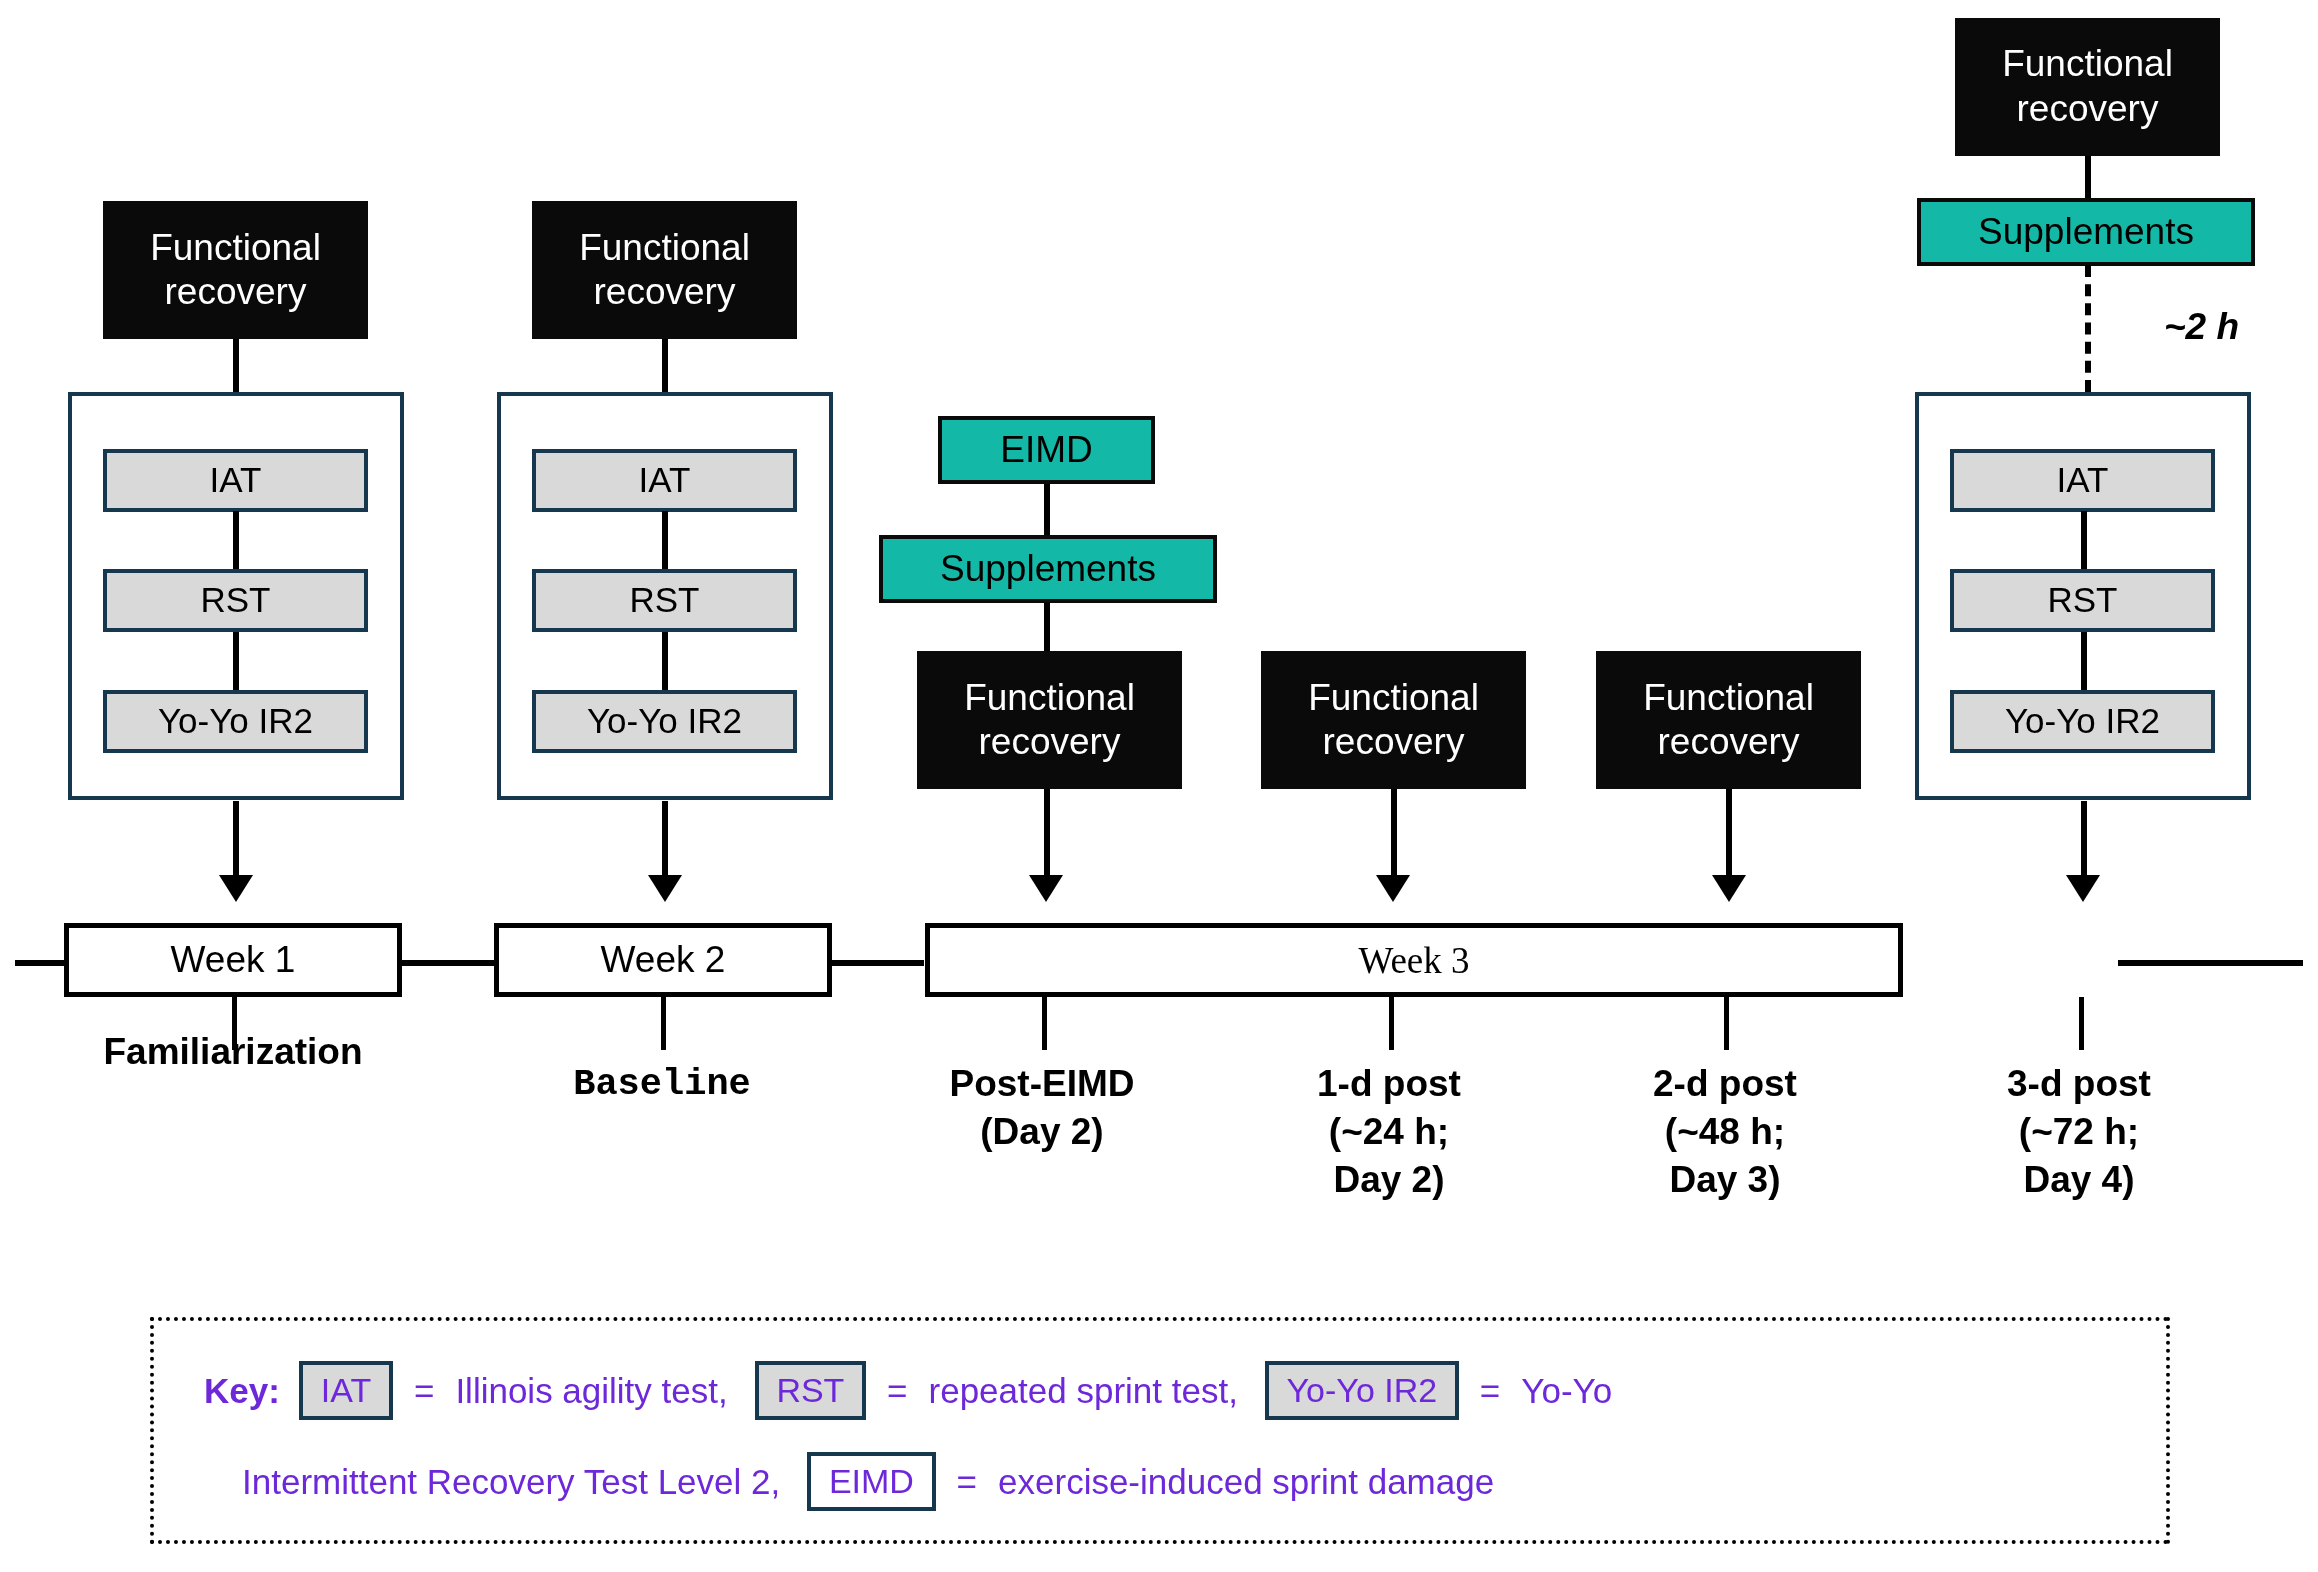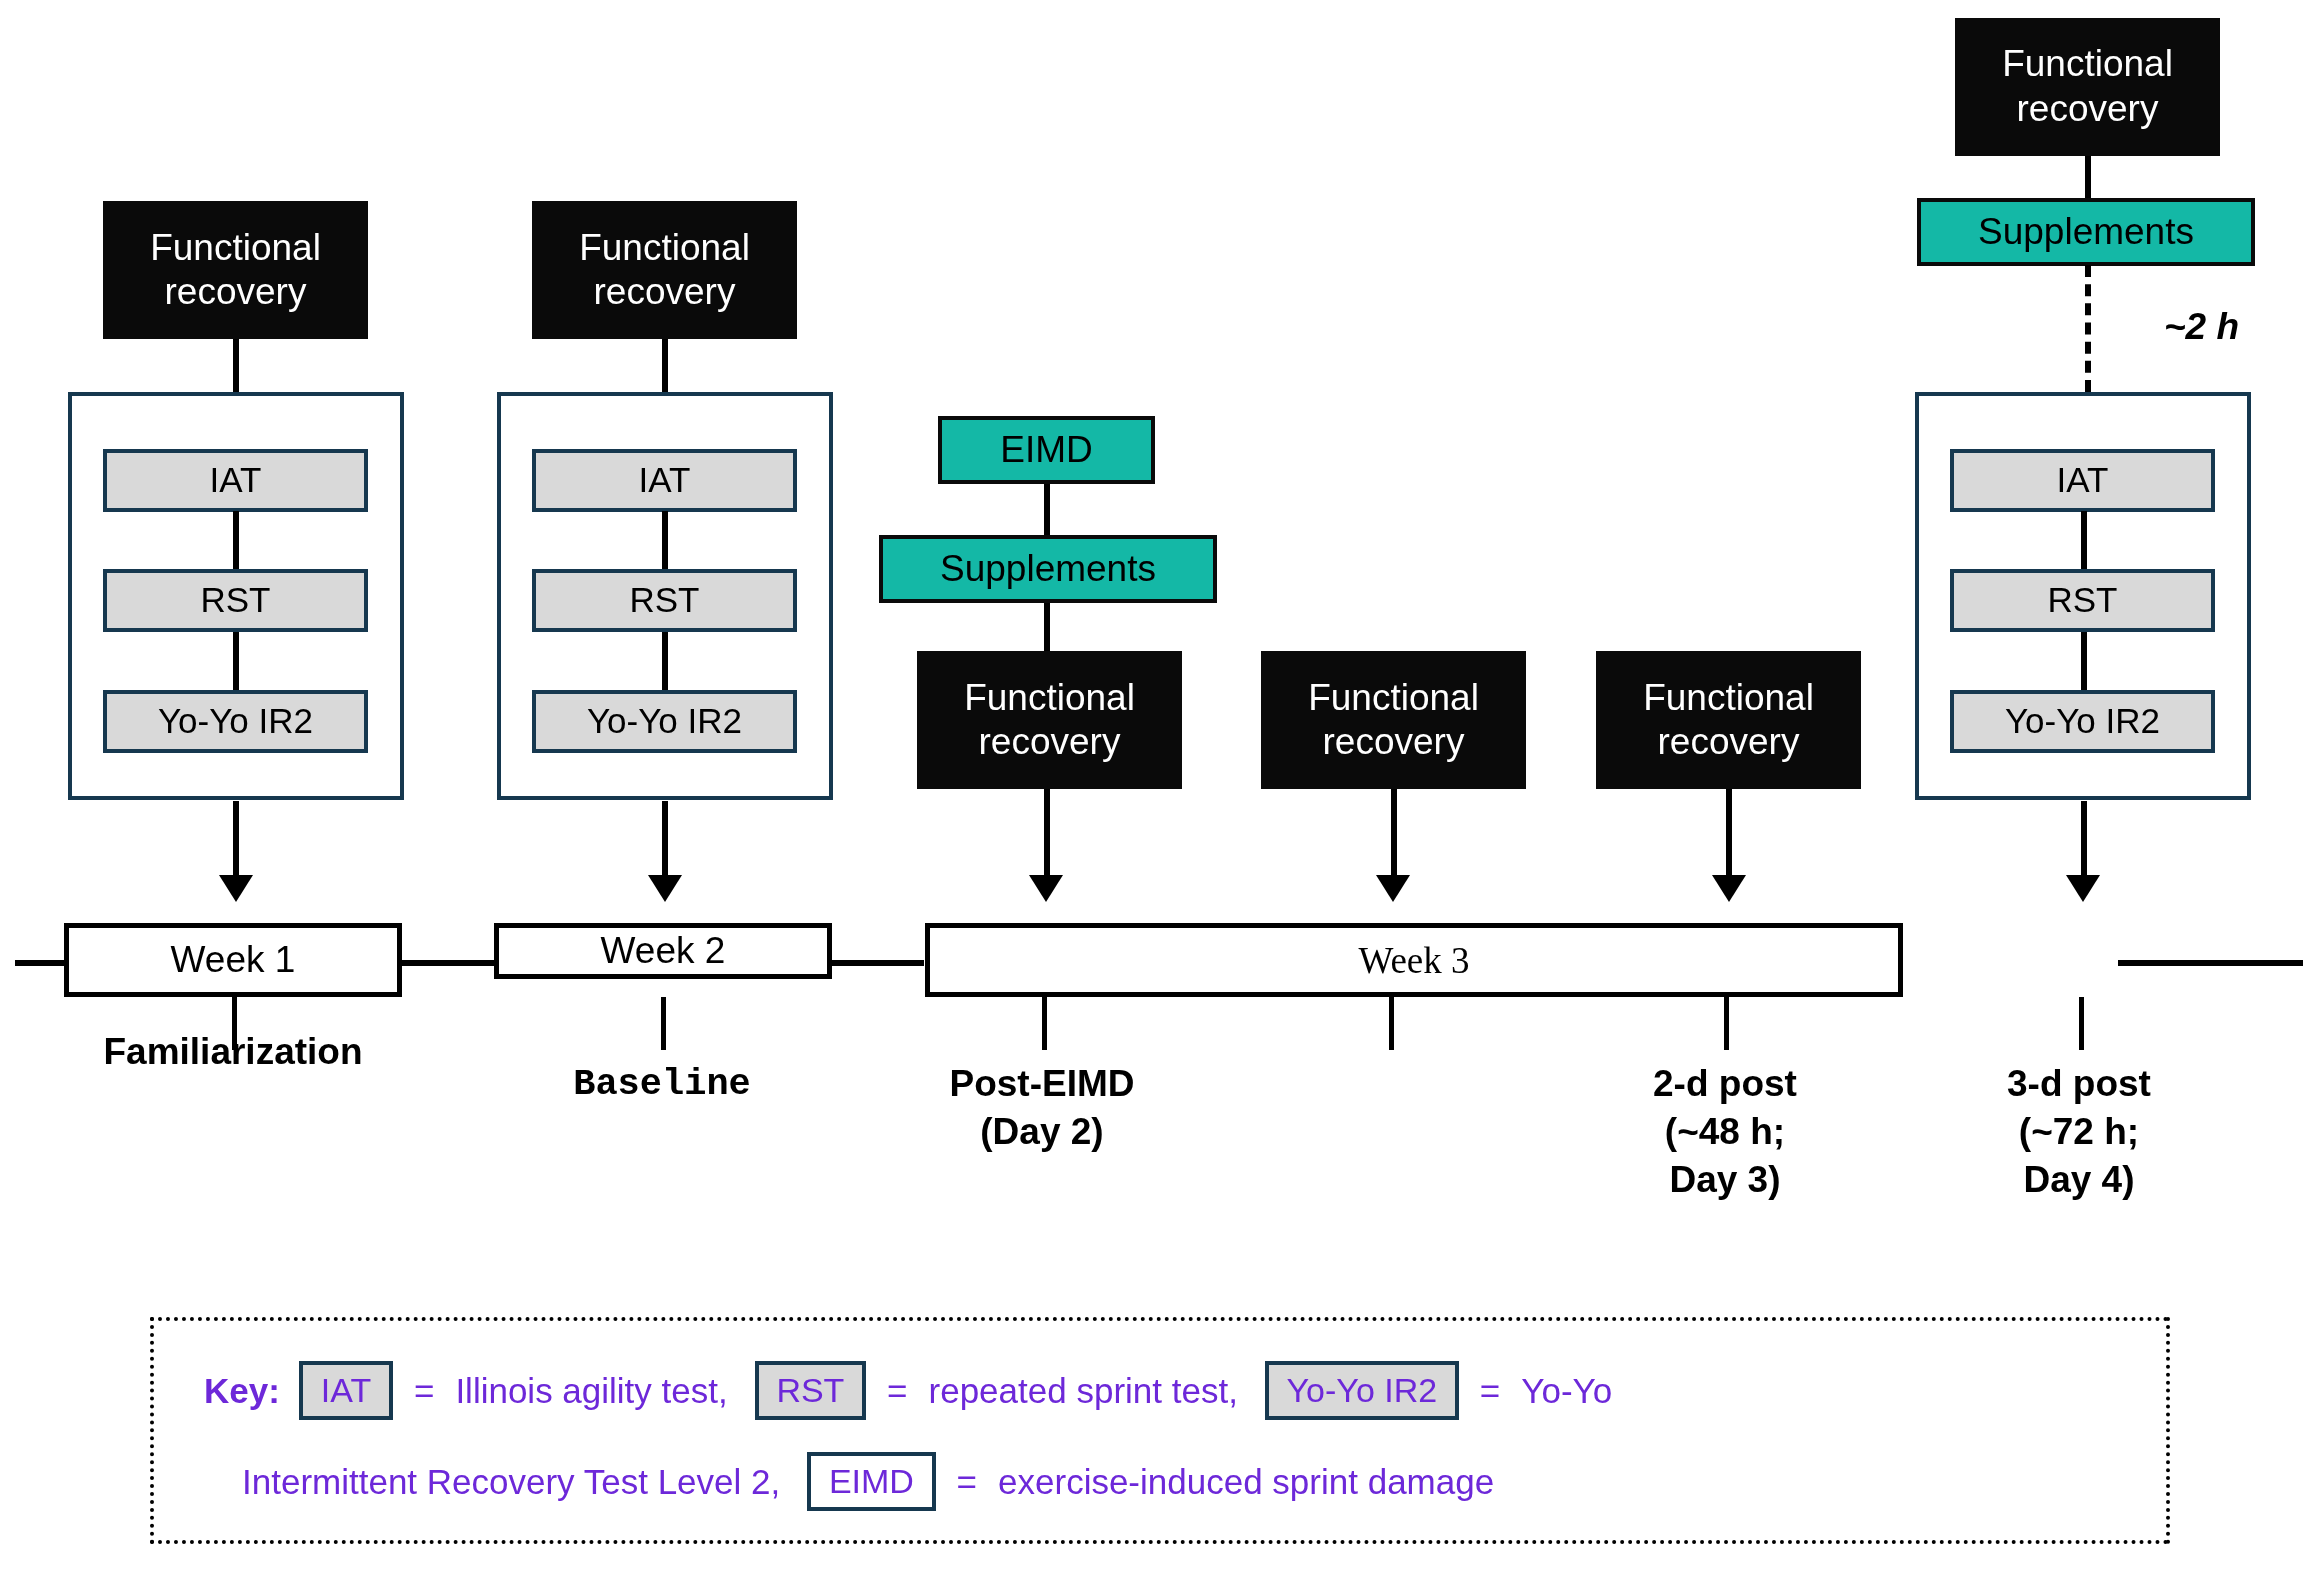--- a/index.html
+++ b/index.html
@@ -260,7 +260,7 @@
   </div>
   <div class="abs hline" style="left:402px; top:960px; width:92px;"></div>
 
-  <div class="abs weekbox" style="left:494px; top:923px; width:338px; height:56px;">
+  <div class="abs weekbox" style="left:494px; top:923px; width:338px; height:74px;">
     <span>Week 2</span>
   </div>
   <div class="abs hline" style="left:831px; top:960px; width:93px;"></div>

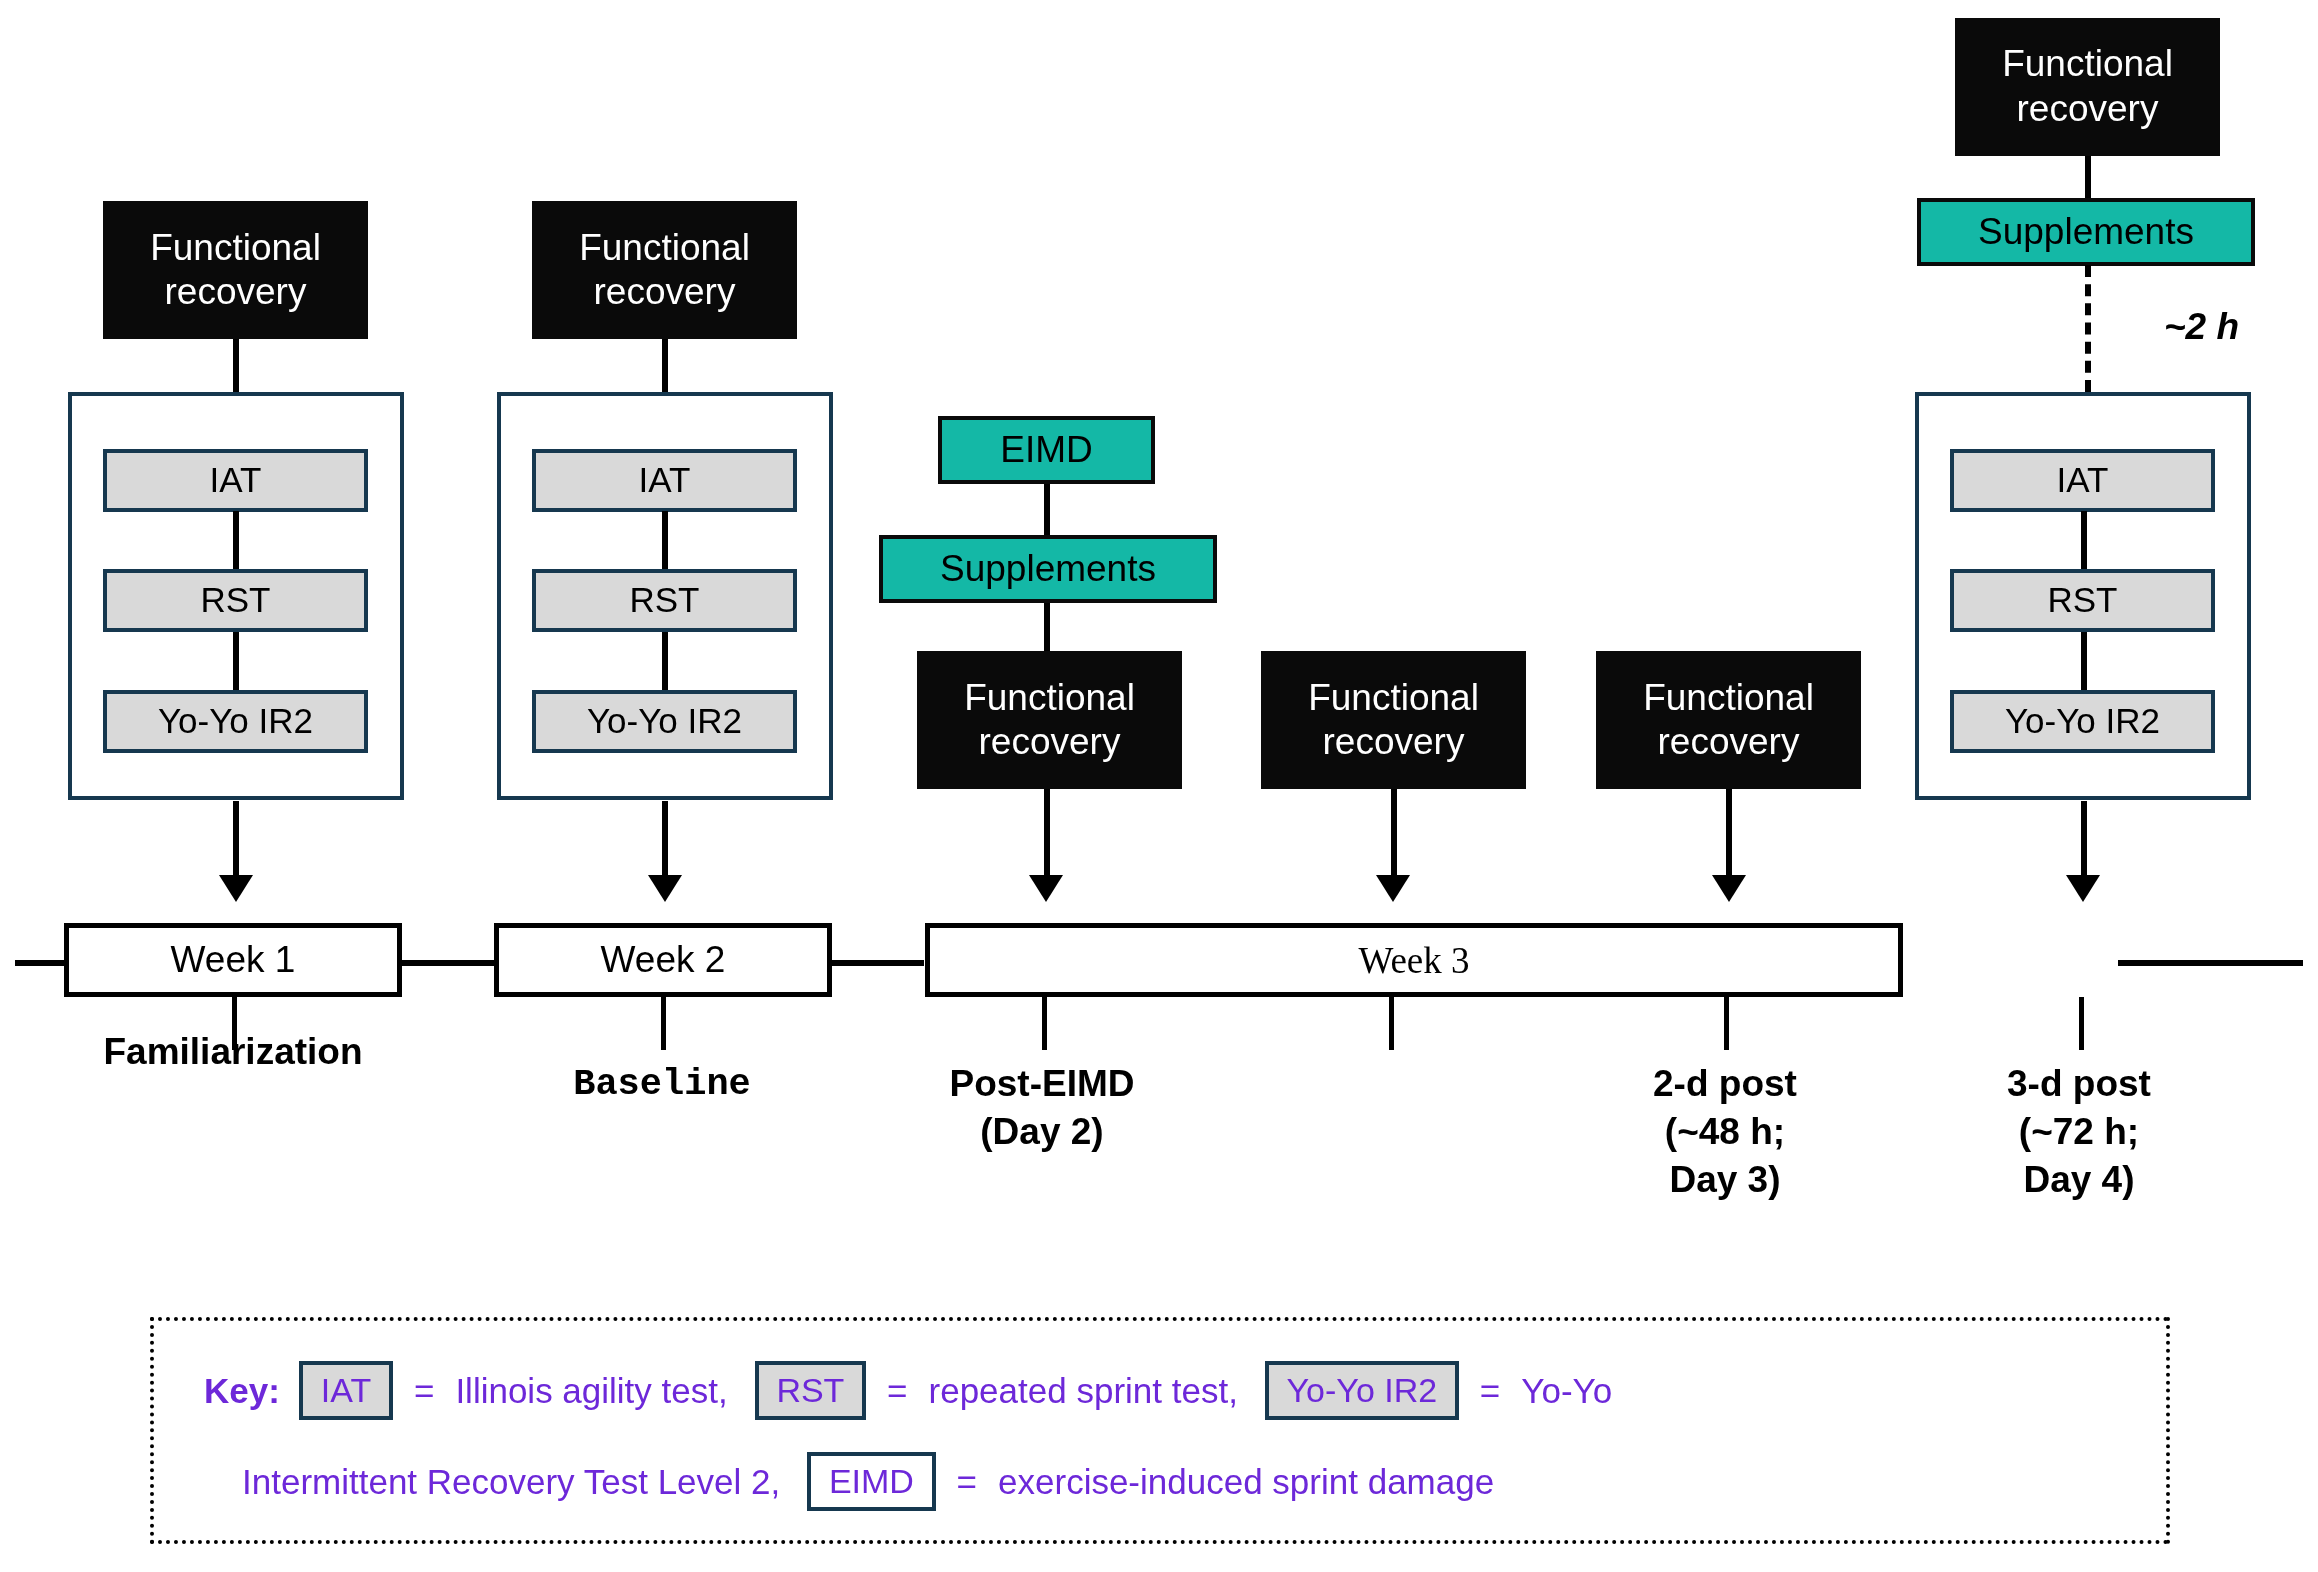--- a/index.html
+++ b/index.html
@@ -281,6 +281,9 @@
   <div class="abs phaselabel" style="left:461px; top:1060px; width:402px;font-family:Liberation Mono, monospace;">Baseline</div>
   <div class="abs phaselabel" style="left:841px; top:1060px; width:402px;">Post-EIMD
 (Day 2)</div>
+  <div class="abs phaselabel" style="left:1188px; top:1060px; width:402px;">1-d post
+(~24 h;
+Day 2)</div>
   <div class="abs phaselabel" style="left:1524px; top:1060px; width:402px;">2-d post
 (~48 h;
 Day 3)</div>

